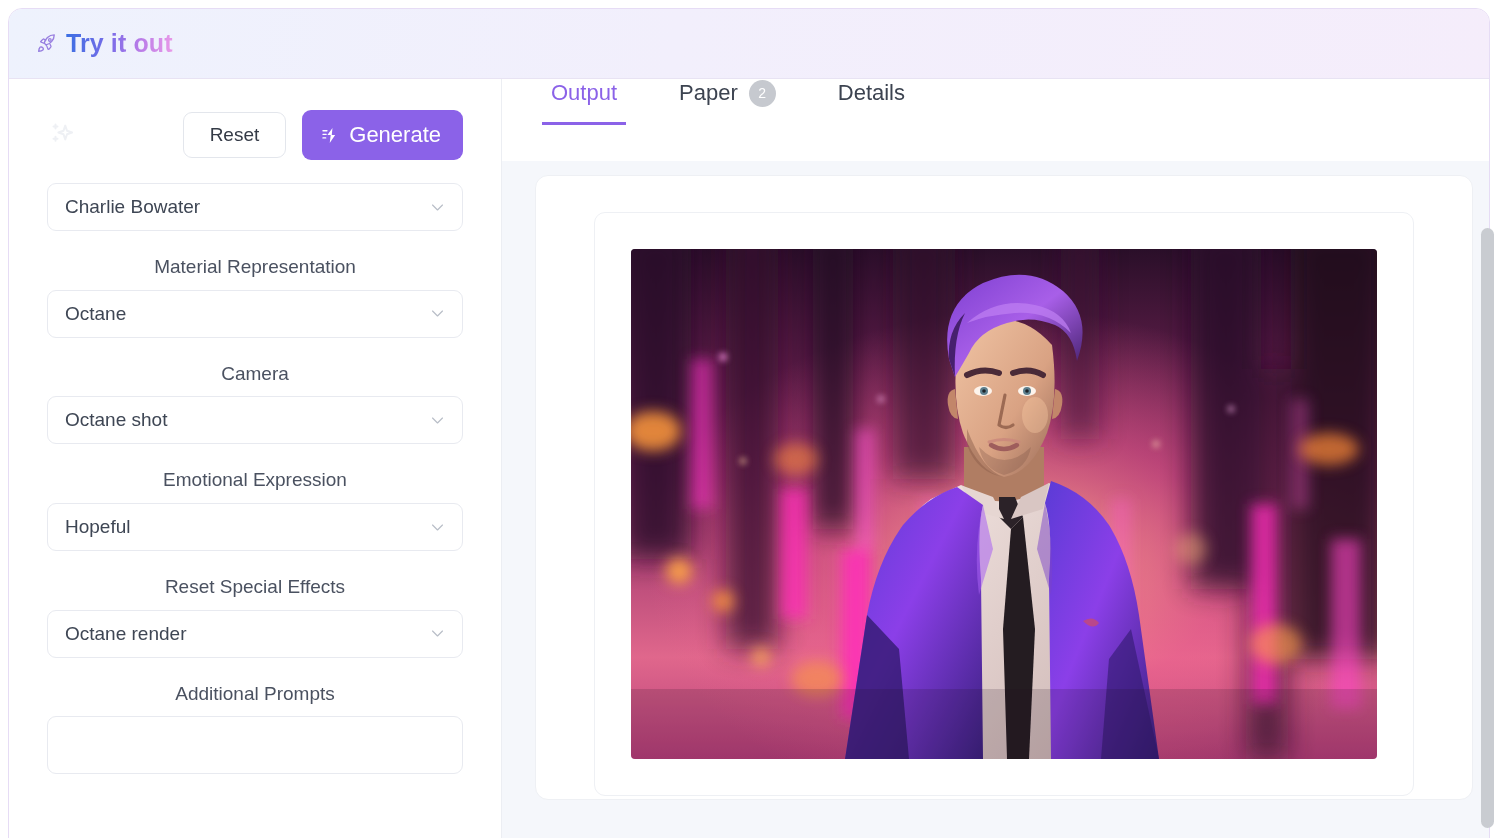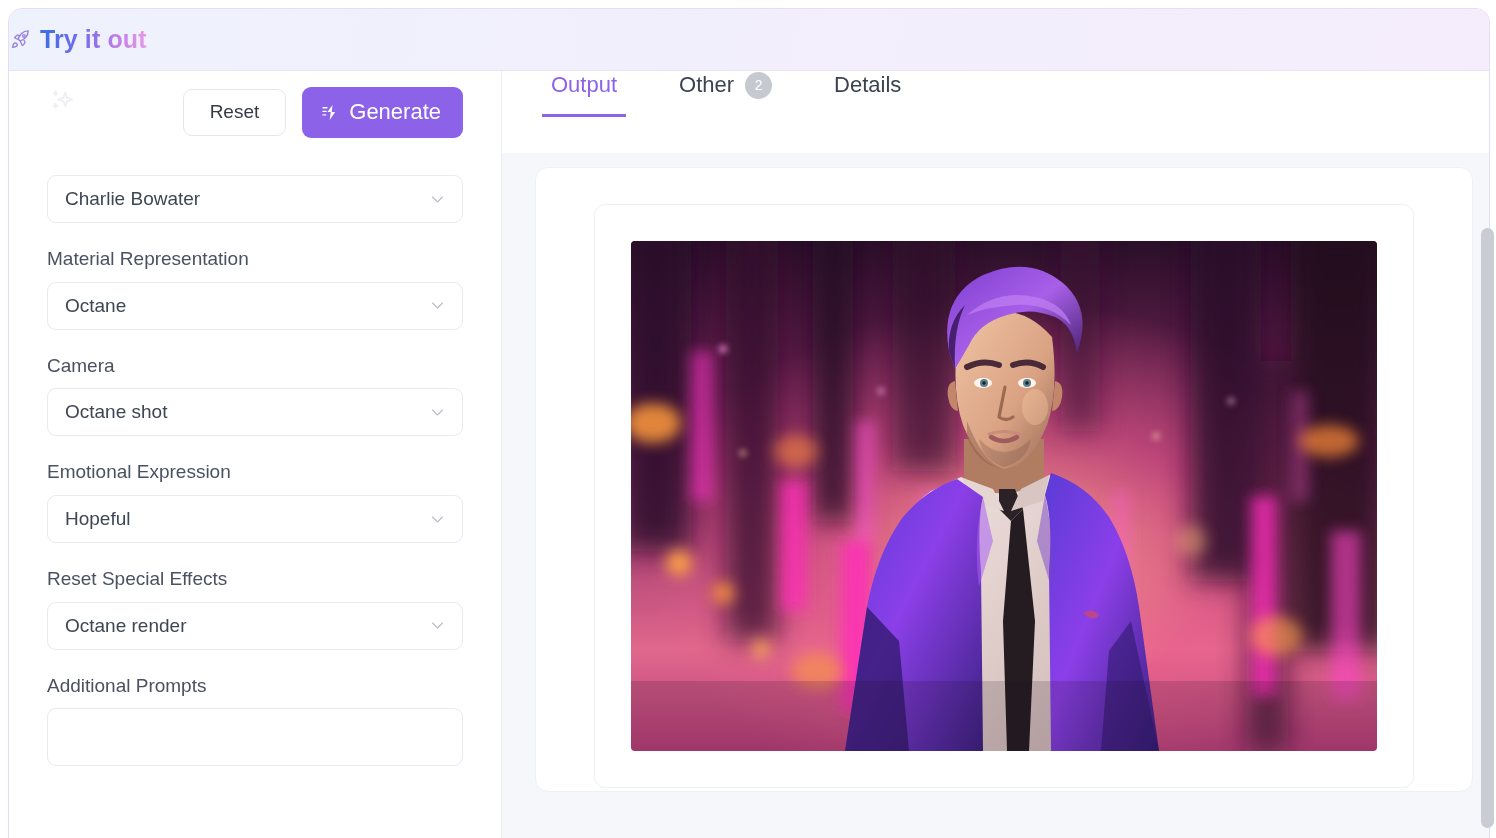--- a/index.html
+++ b/index.html
@@ -27,11 +27,12 @@
 
   
   #header {
-    height: 62px;
+    height: 70px;
     background: linear-gradient(100deg, #eef2fd 0%, #f2effc 45%, #f5edfb 100%);
     border-bottom: 1px solid #e8e3f3;
     display: flex;
     align-items: center;
+    padding-left: 26px;
   }
   .rocket-icon {
     width: 22px; height: 22px;

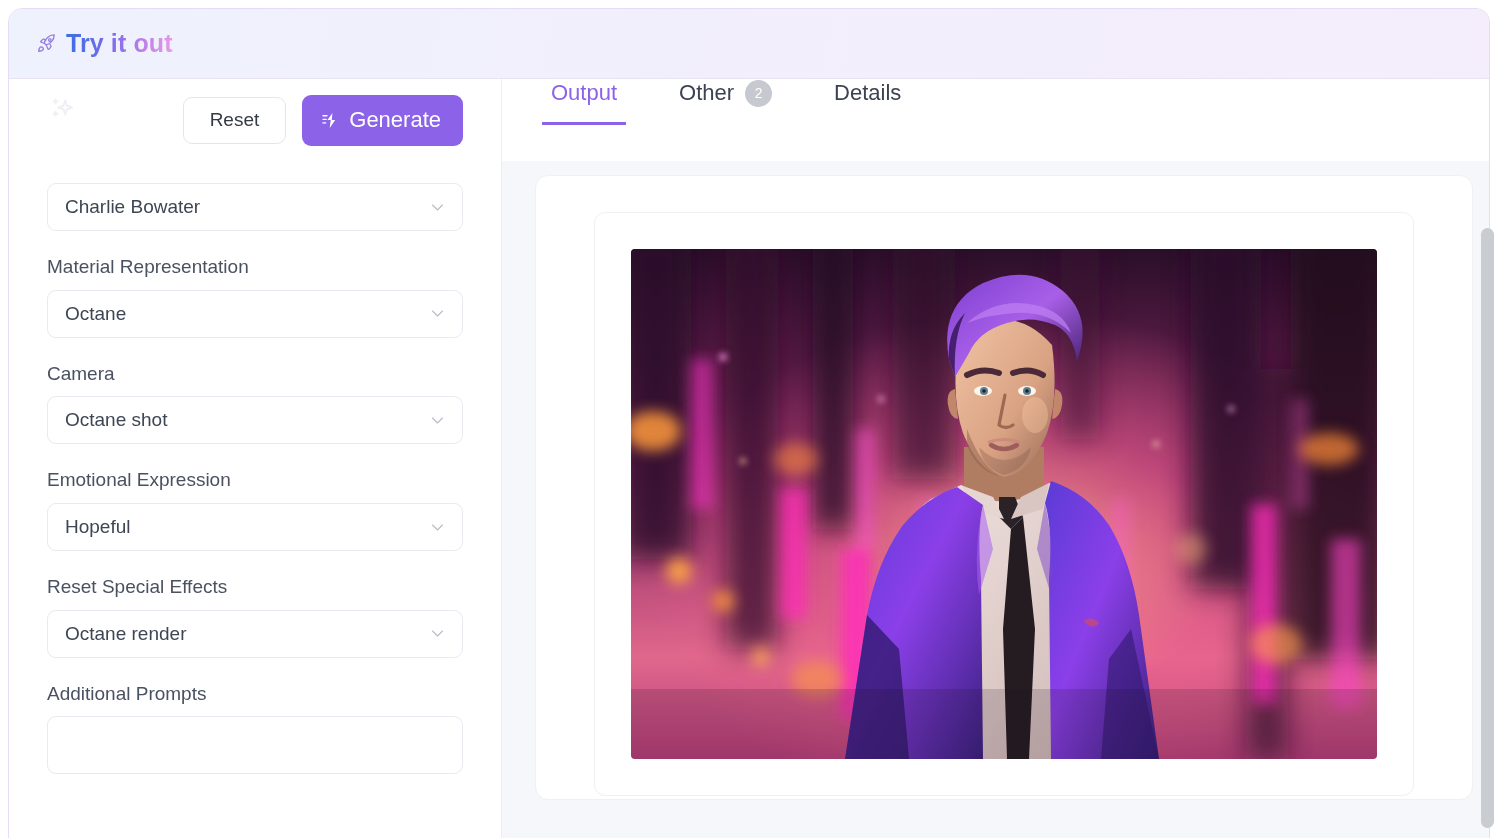--- a/index.html
+++ b/index.html
@@ -350,7 +350,7 @@
           <span>Output</span>
         </div>
         <div class="tab">
-          <span>Other</span>
+          <span>Paper</span>
           <span class="tab-badge">2</span>
         </div>
         <div class="tab">

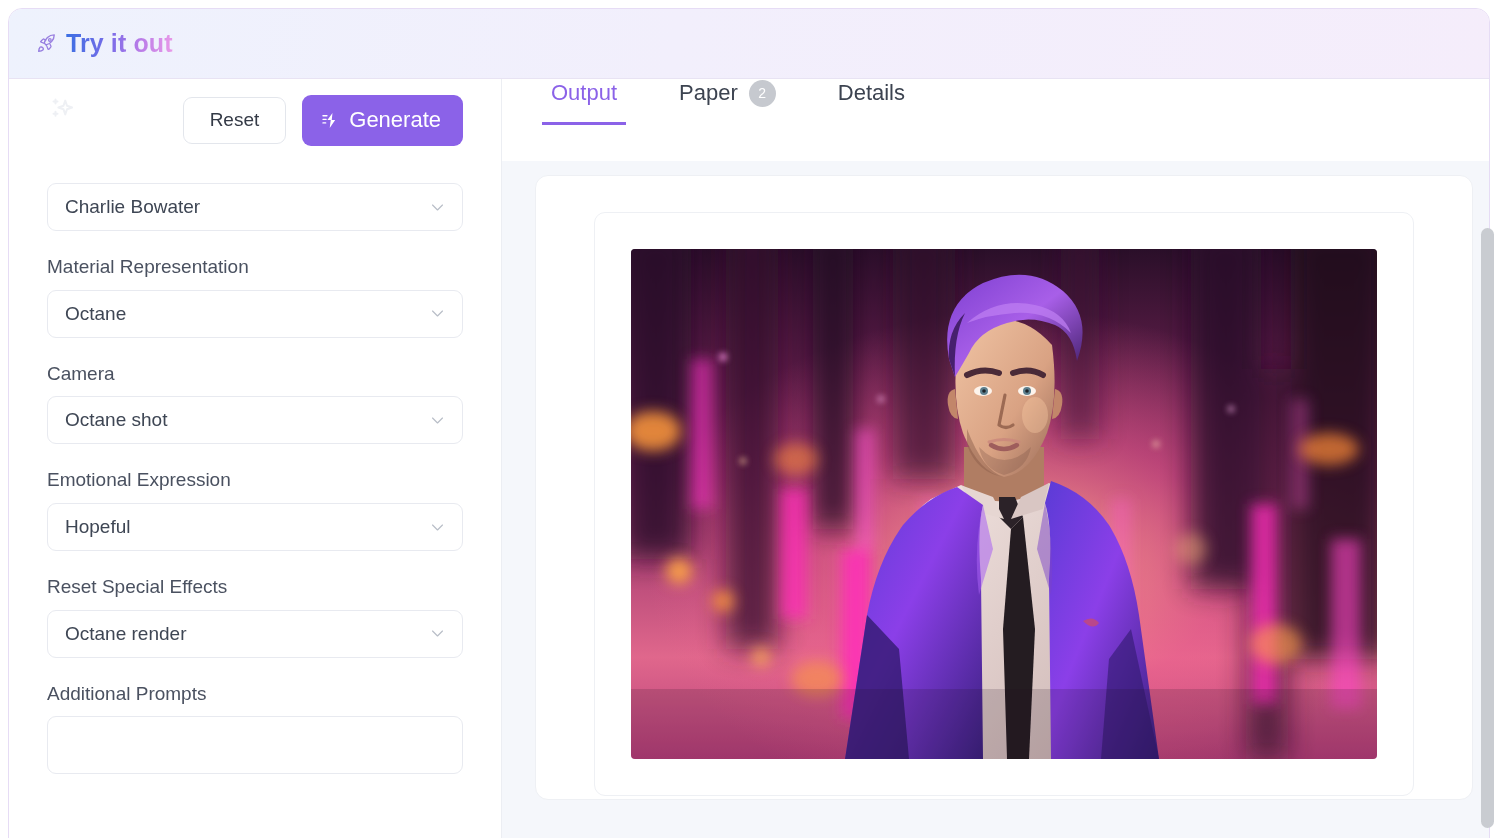--- a/index.html
+++ b/index.html
@@ -72,7 +72,7 @@
 
   #action-bar {
     display: flex;
-    align-items: flex-start;
+    align-items: center;
     height: 96px;
     padding-top: 16px;
   }

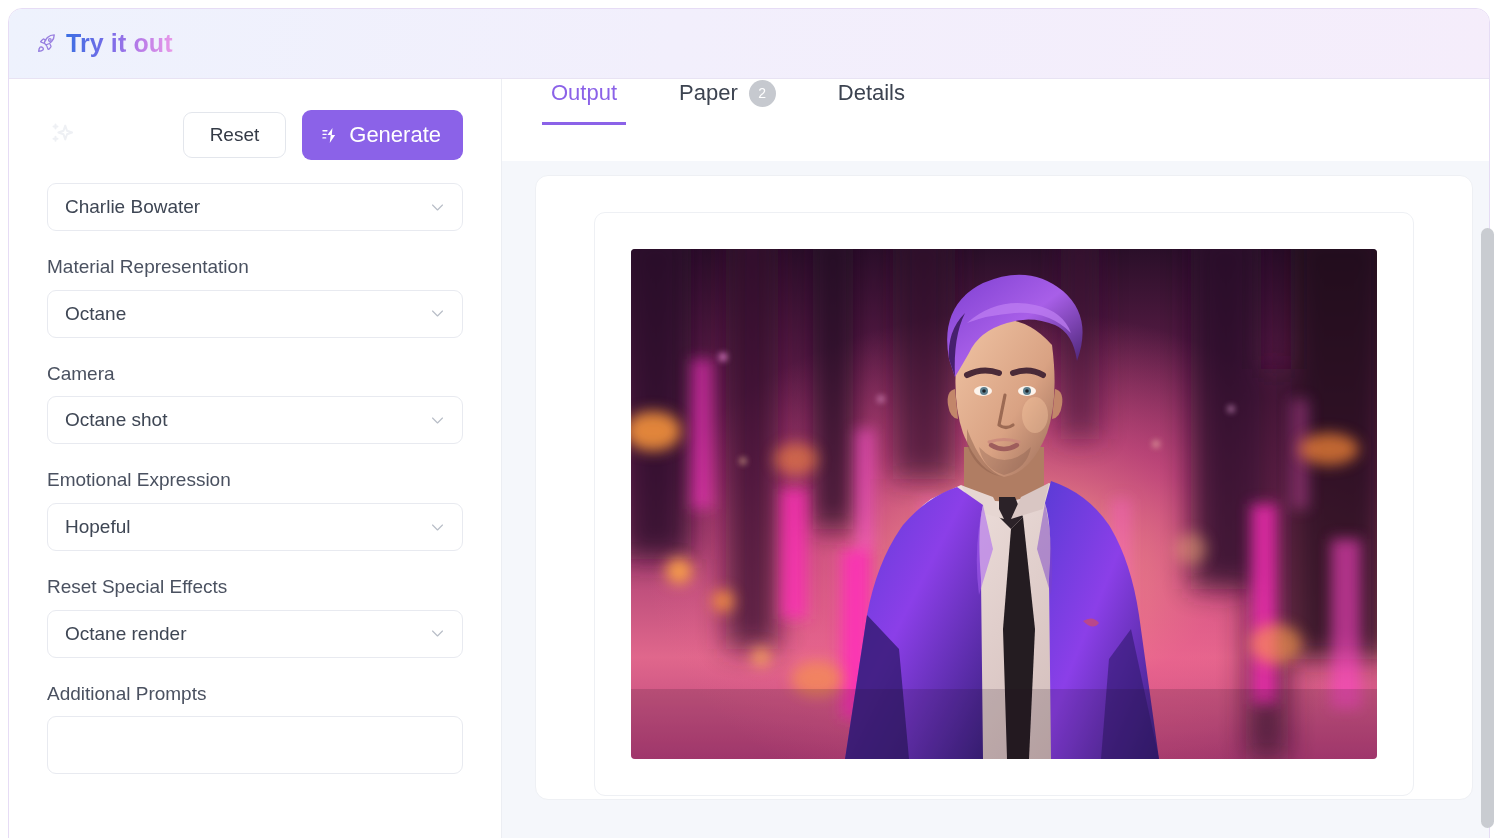--- a/index.html
+++ b/index.html
@@ -118,6 +118,7 @@
     color: #4a5160;
     margin-bottom: 10px;
     line-height: 1.3;
+    text-align: center;
   }
   .select-box {
     height: 48px;

